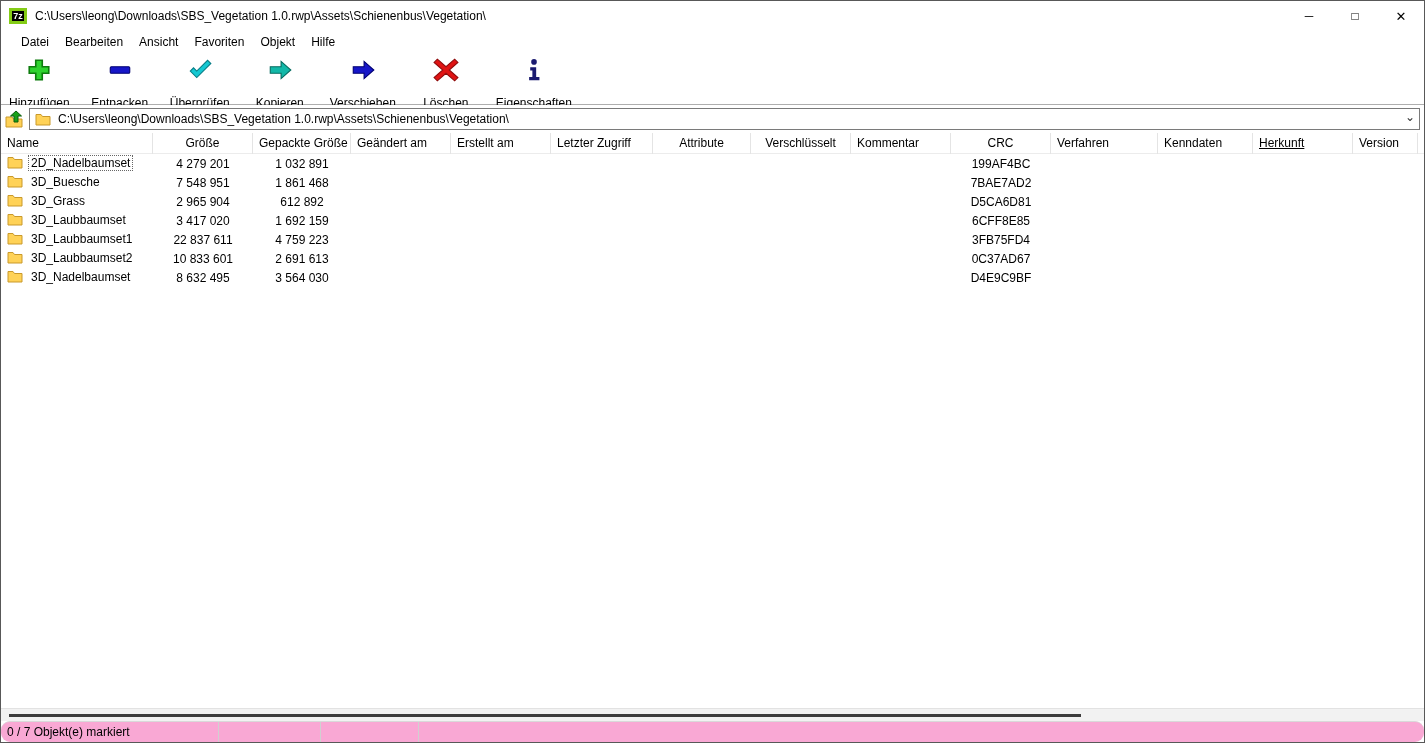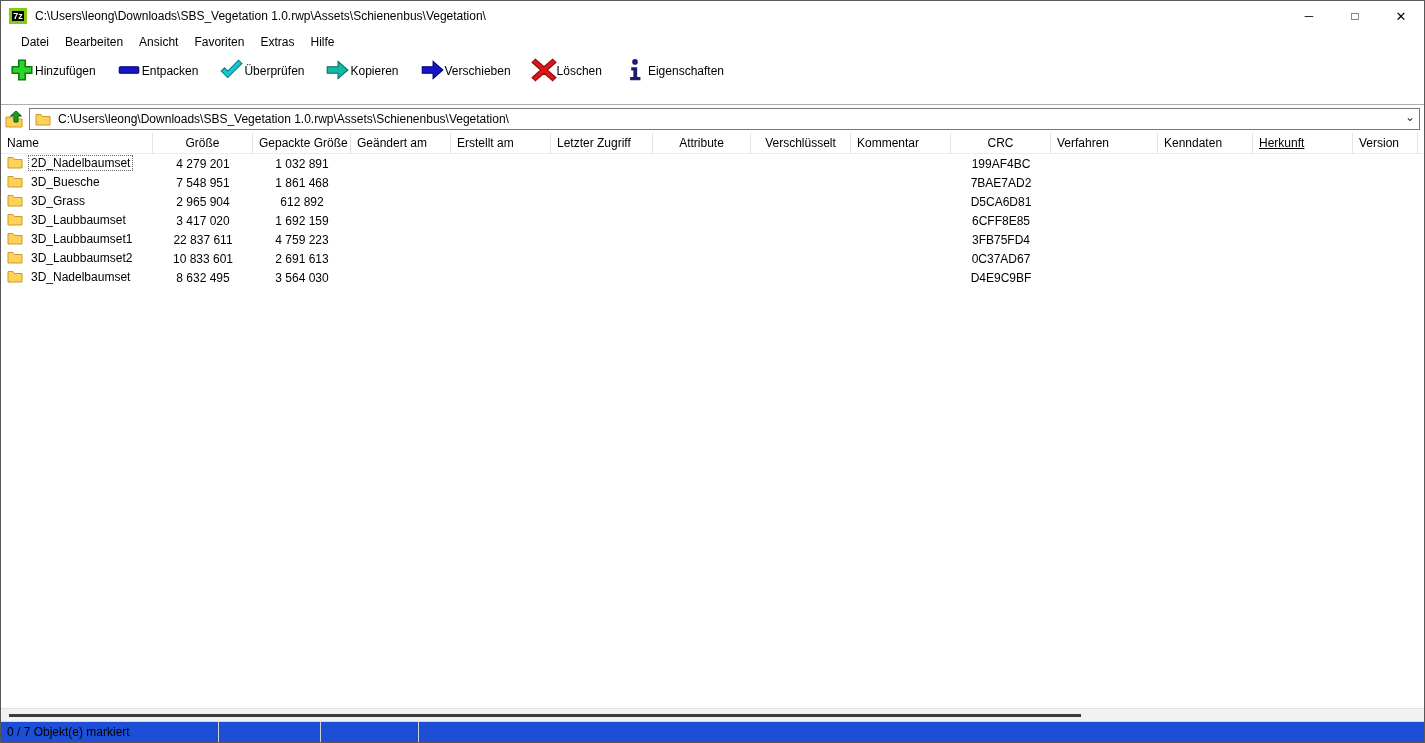--- a/index.html
+++ b/index.html
@@ -198,7 +198,7 @@
     <span class="menuitem">Bearbeiten</span>
     <span class="menuitem">Ansicht</span>
     <span class="menuitem">Favoriten</span>
-    <span class="menuitem">Extras</span>
+    <span class="menuitem">Objekt</span>
     <span class="menuitem">Hilfe</span>
   </div>
 

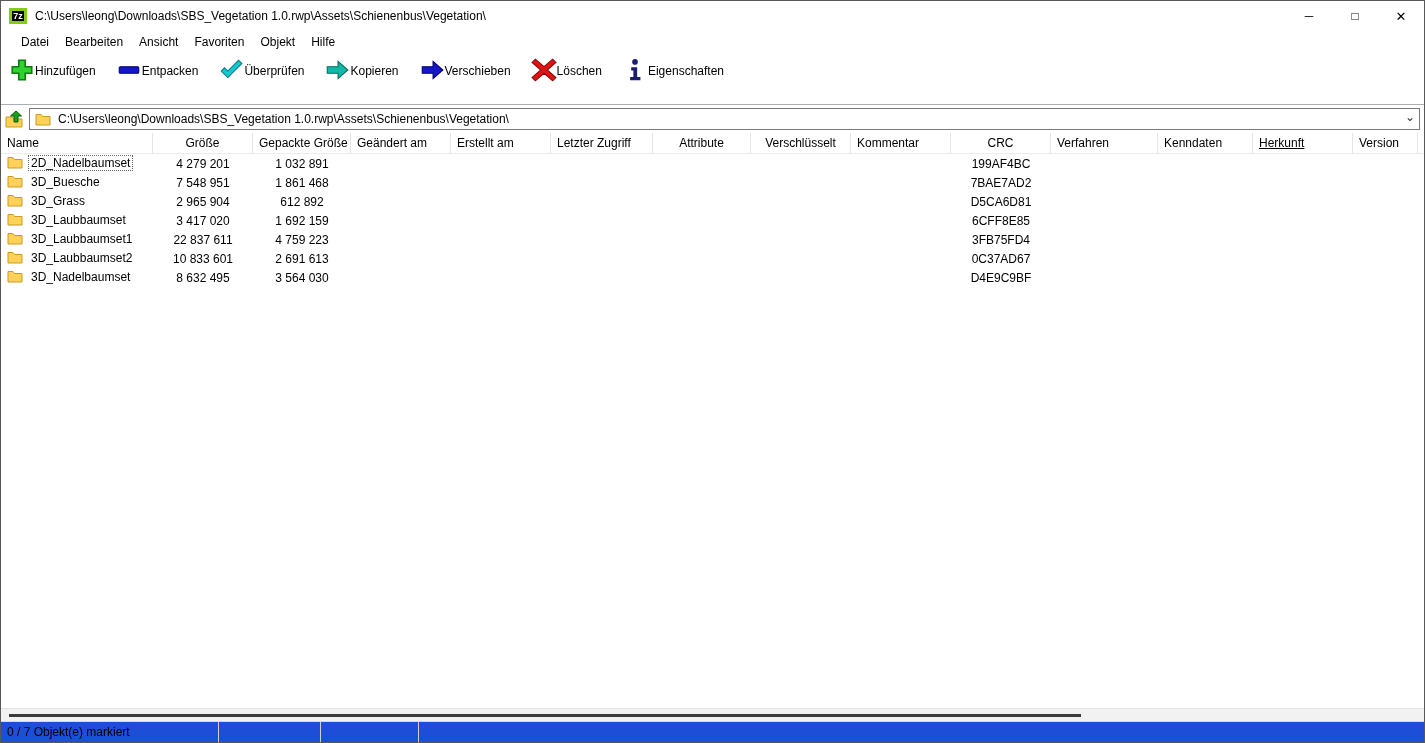--- a/index.html
+++ b/index.html
@@ -61,8 +61,8 @@
   }
   .tbtn {
     min-width: 72px;
-    display: inline-flex; align-items: center;
-    padding: 2px 6px; margin-right: 8px;
+    display: inline-flex; flex-direction: column; align-items: center;
+    padding: 2px 6px; margin-right: 8px; gap: 12px;
   }
   .tbtn svg { width: 26px; height: 26px; display: block; }
   .tbtn .tlabel { margin-top: 1px; white-space: nowrap; }

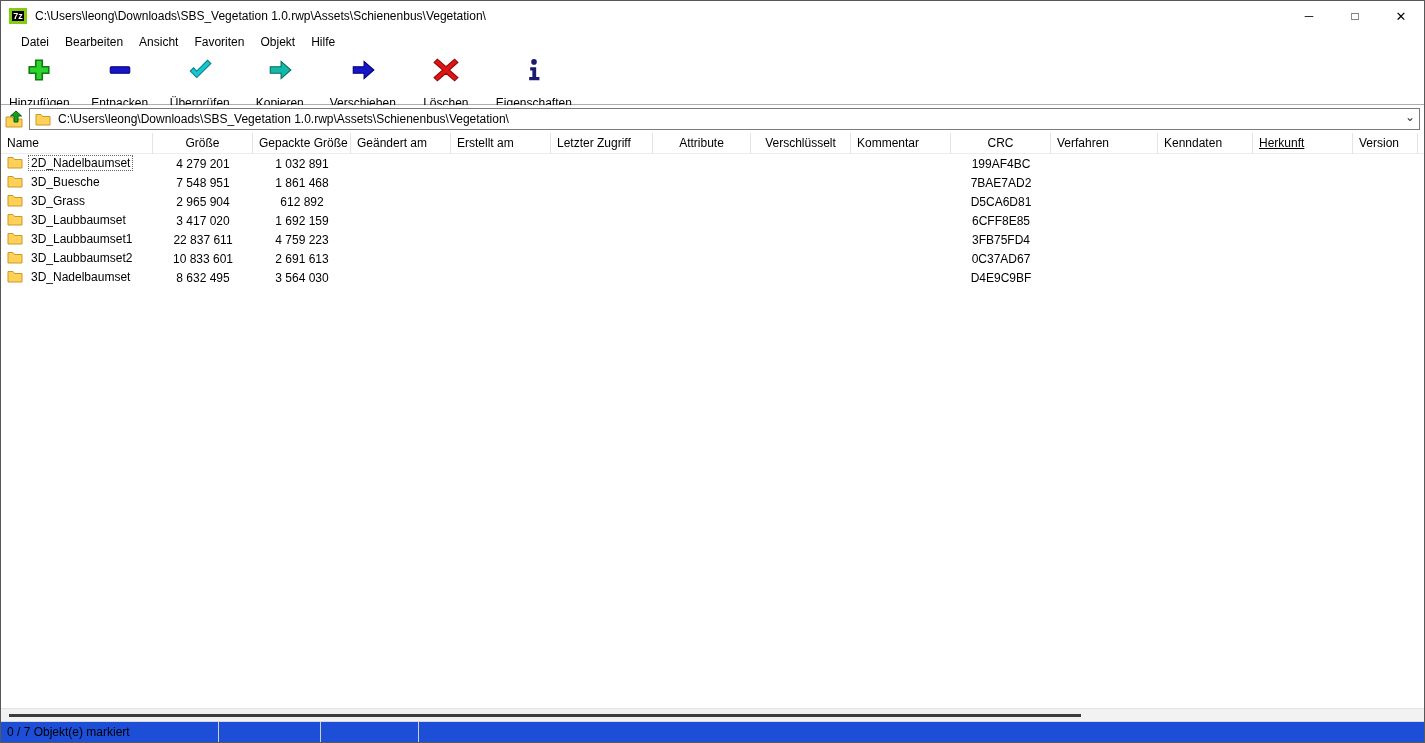--- a/index.html
+++ b/index.html
@@ -163,9 +163,9 @@
   
   .statusbar {
     height: 21px; flex: 0 0 21px;
-    background: #1d4ed8;
+    background: #f9a8d4;
     border-top: 1px solid #d9d9d9;
-    display: flex; align-items: center;
+    display: flex; align-items: center; border-radius: 9px;
   }
   .seg {
     height: 100%; display: inline-flex; align-items: center;

